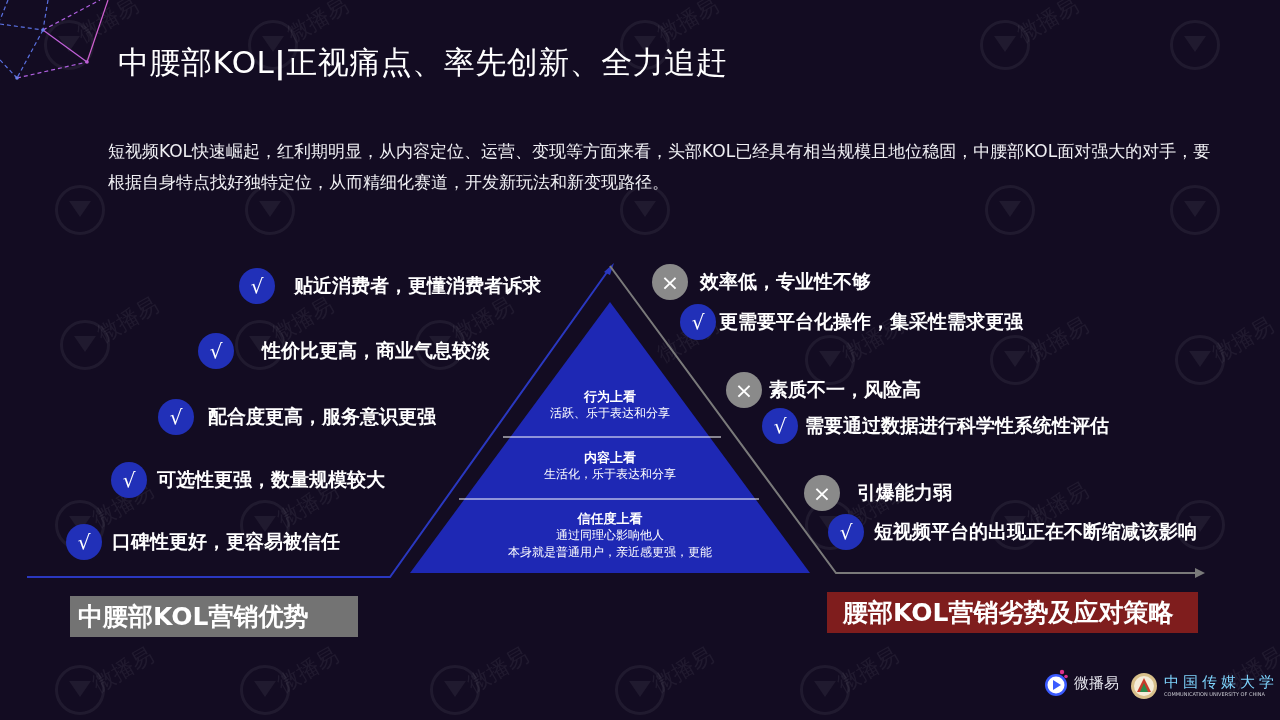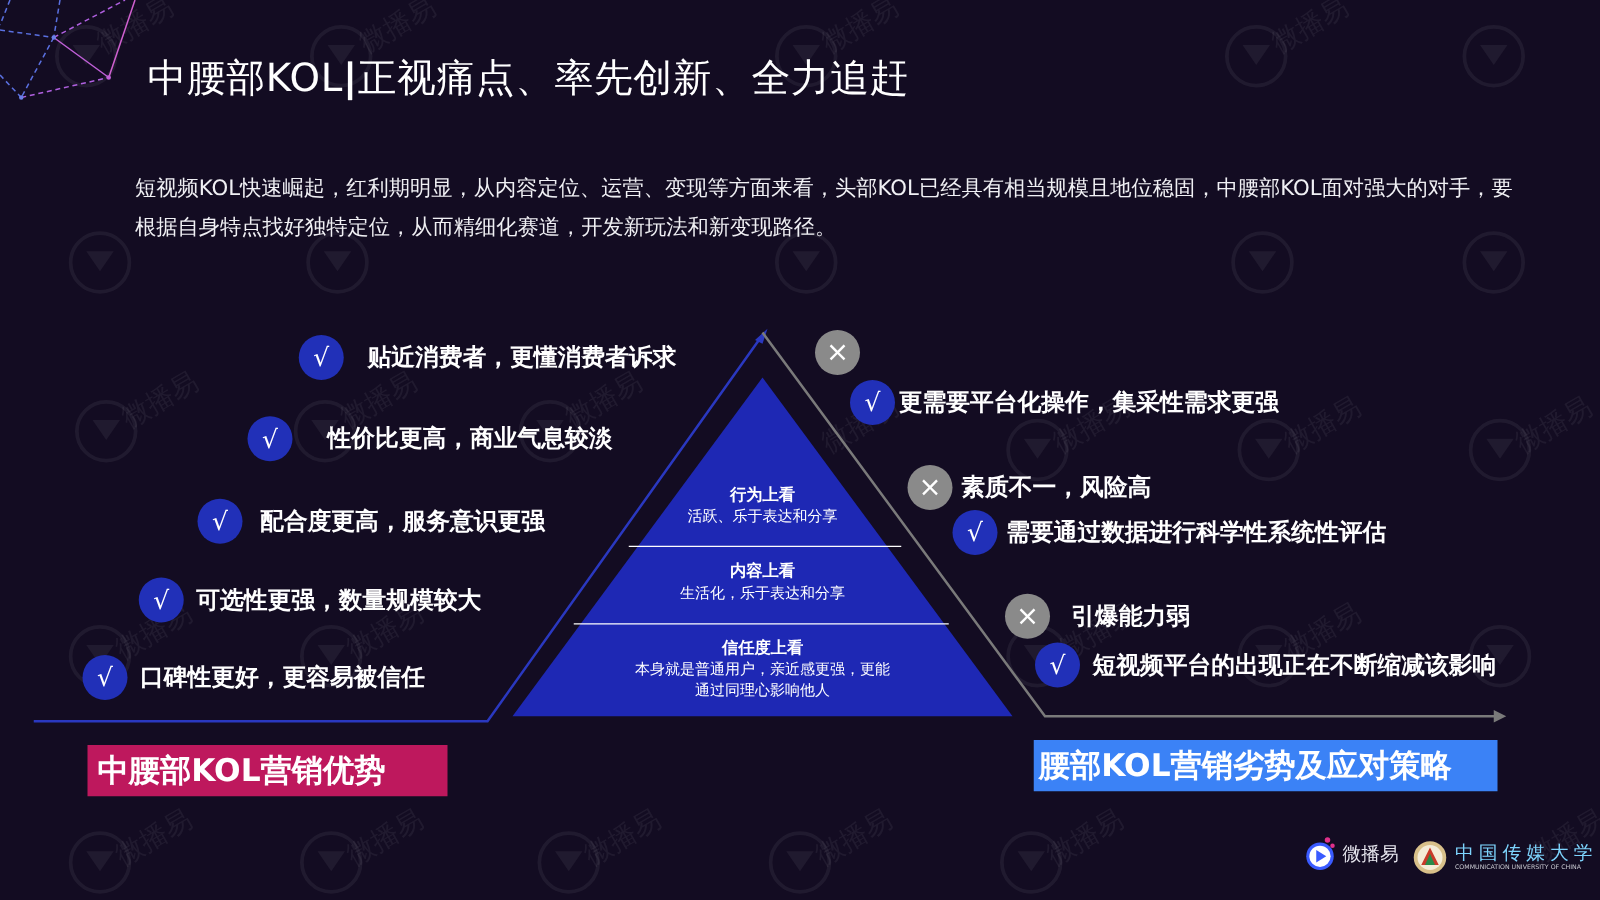--- a/index.html
+++ b/index.html
@@ -186,6 +186,7 @@
 <div>
   <div class="item" style="left:652px;top:264px">
     <span class="badge cross">×</span>
+    <span style="margin-left:12px">效率低，专业性不够</span>
   </div>
   <div class="item" style="left:680px;top:304px">
     <span class="badge check">√</span>

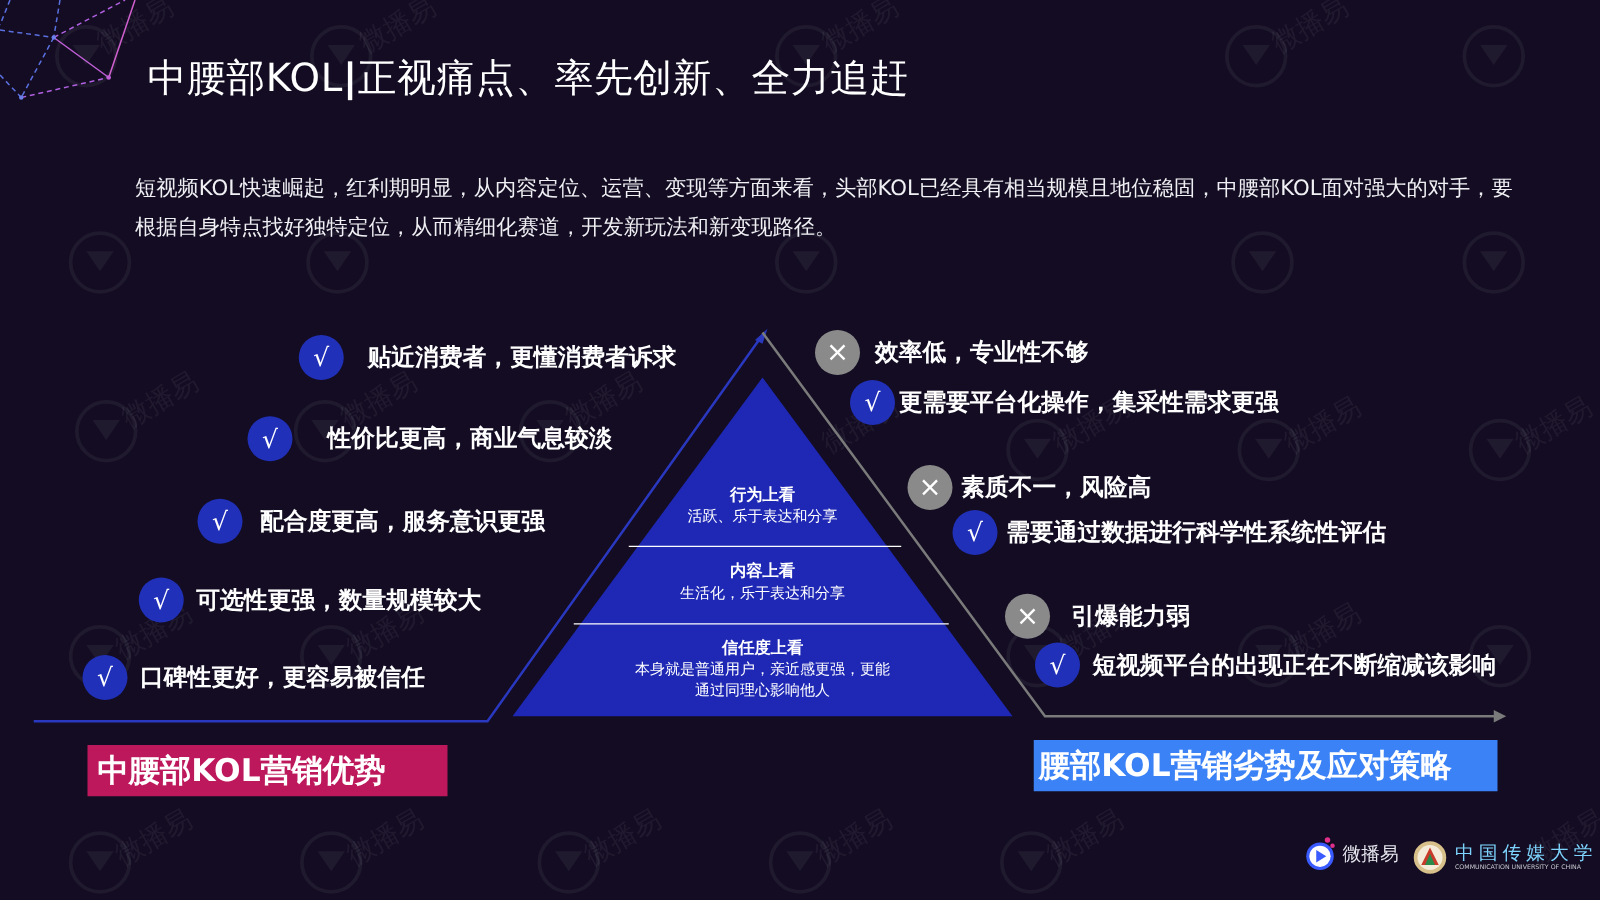--- a/index.html
+++ b/index.html
@@ -179,8 +179,8 @@
 </div>
 <div class="pyr-text" style="left:470px;top:510px;width:280px">
   <div class="h">信任度上看</div>
+  <div class="s">通过同理心影响他人</div>
   <div class="s">本身就是普通用户，亲近感更强，更能</div>
-  <div class="s">通过同理心影响他人</div>
 </div>
 
 <div>

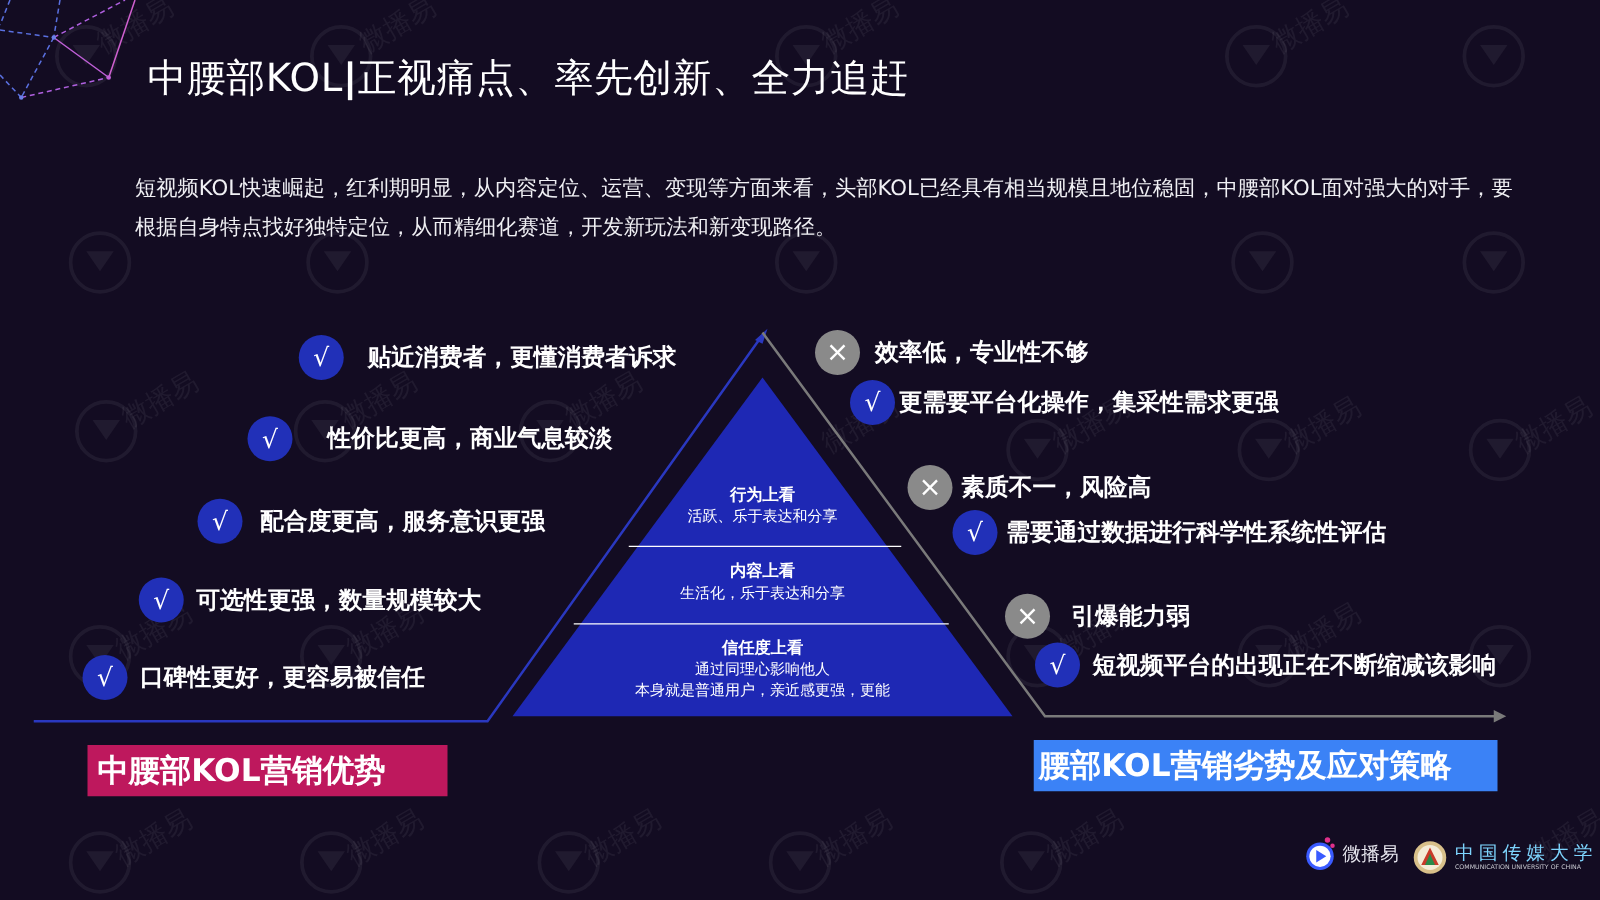--- a/index.html
+++ b/index.html
@@ -167,7 +167,7 @@
   </div>
 </div>
 
-<div class="label-box" style="left:70px;top:596px;width:288px;height:41px;background:#be185d;padding-left:8px;box-sizing:border-box">中腰部KOL营销优势</div>
+<div class="label-box" style="left:70px;top:596px;width:288px;height:41px;background:#737373;padding-left:8px;box-sizing:border-box">中腰部KOL营销优势</div>
 
 <div class="pyr-text" style="left:510px;top:388px;width:200px">
   <div class="h">行为上看</div>

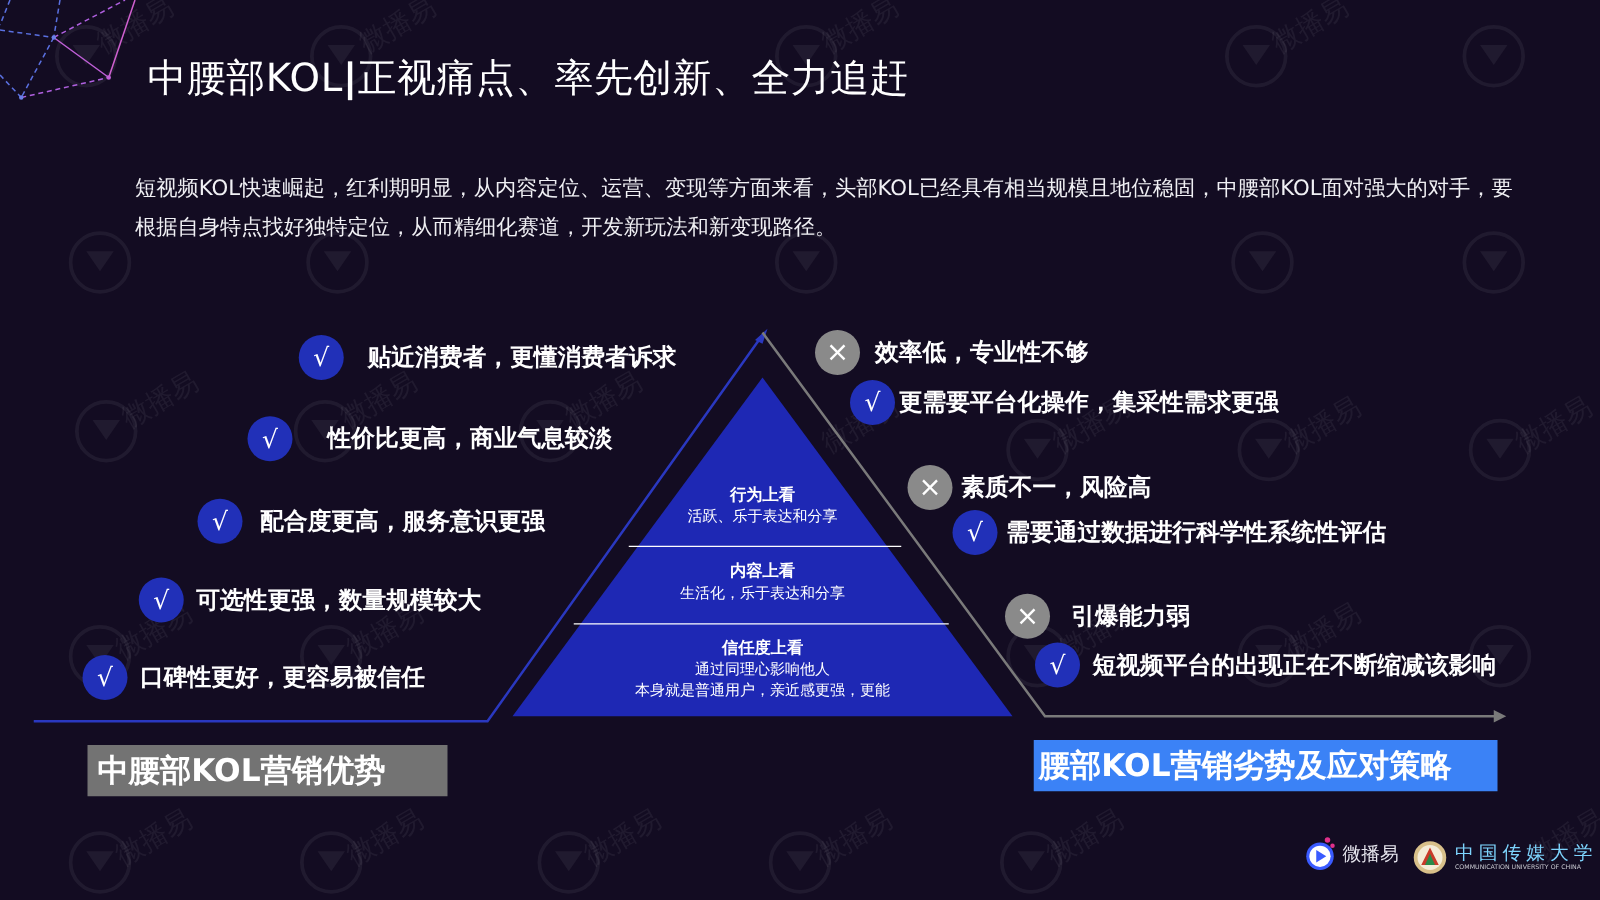--- a/index.html
+++ b/index.html
@@ -212,7 +212,7 @@
   </div>
 </div>
 
-<div class="label-box" style="left:827px;top:592px;width:371px;height:41px;background:#3b82f6;padding-left:4px;box-sizing:border-box">腰部KOL营销劣势及应对策略</div>
+<div class="label-box" style="left:827px;top:592px;width:371px;height:41px;background:#7f1d1d;padding-left:16px;box-sizing:border-box">腰部KOL营销劣势及应对策略</div>
 
 <div class="footer-logo" style="left:1043px;top:669px">
   <svg width="26" height="28" viewBox="0 0 26 28">

